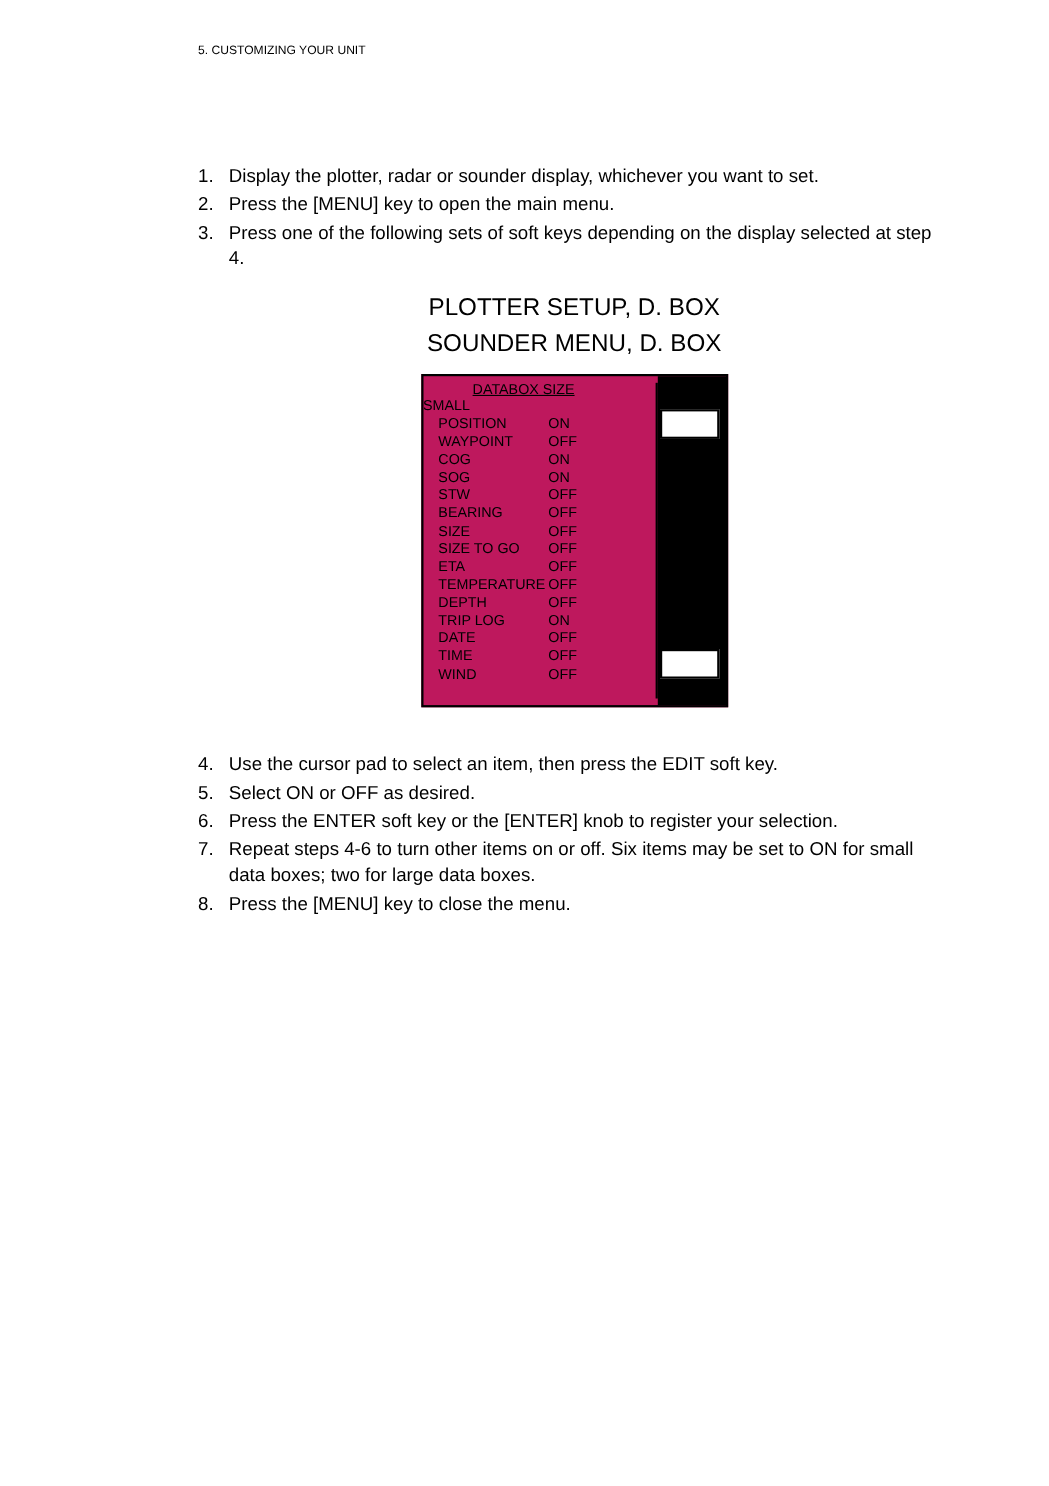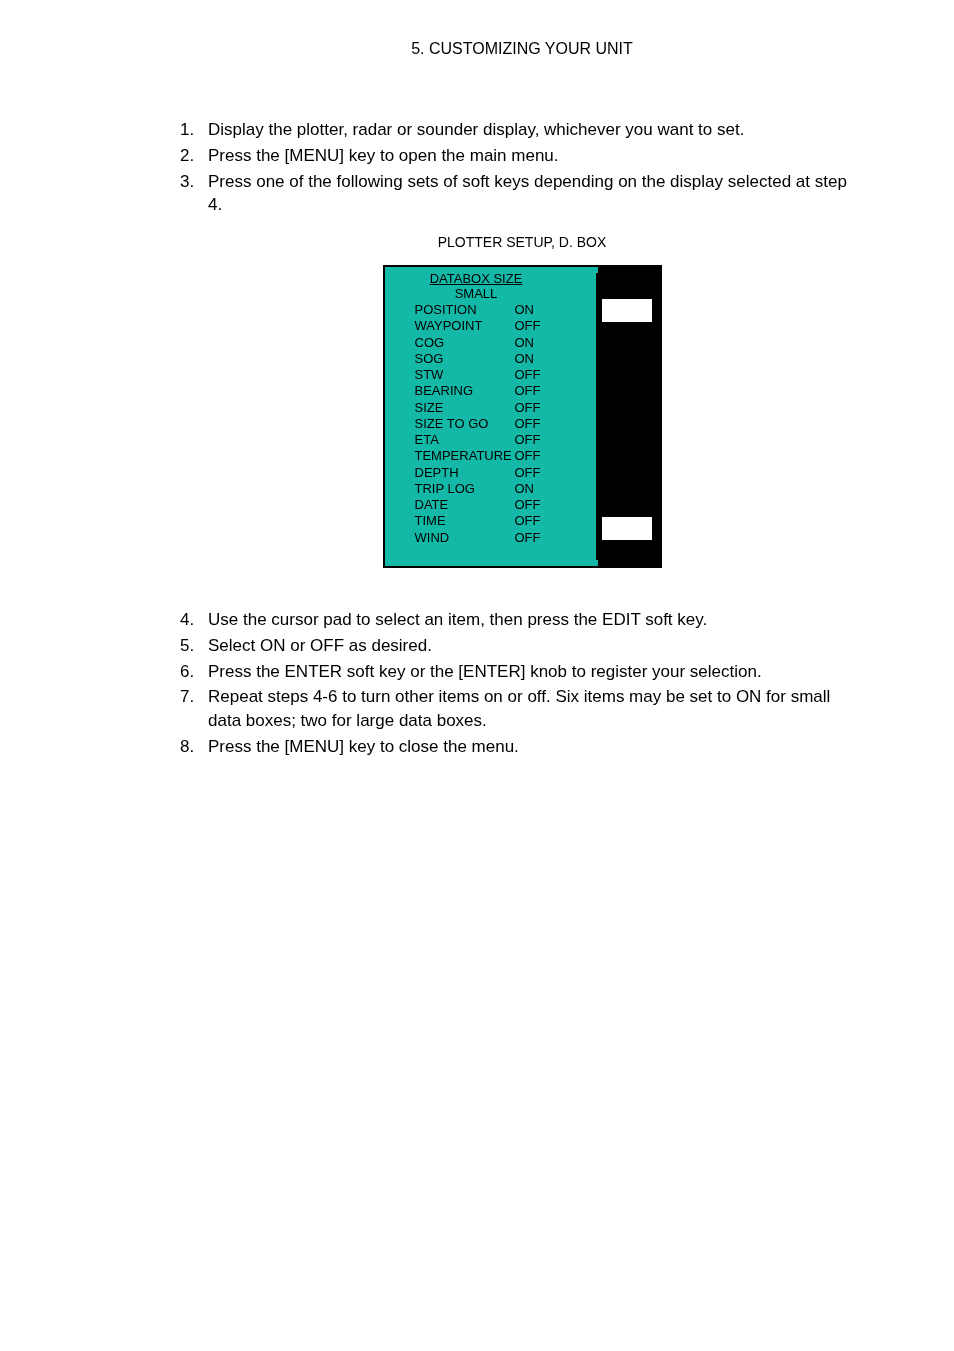--- a/index.html
+++ b/index.html
@@ -15,9 +15,9 @@
       box-sizing: border-box;
     }
     .header {
-      text-align: center;
-      font-size: 16px;
-      margin-bottom: 60px;
+      text-align: left;
+      font-size: 11px;
+      margin-bottom: 96px;
     }
     .intro {
       font-size: 17px;

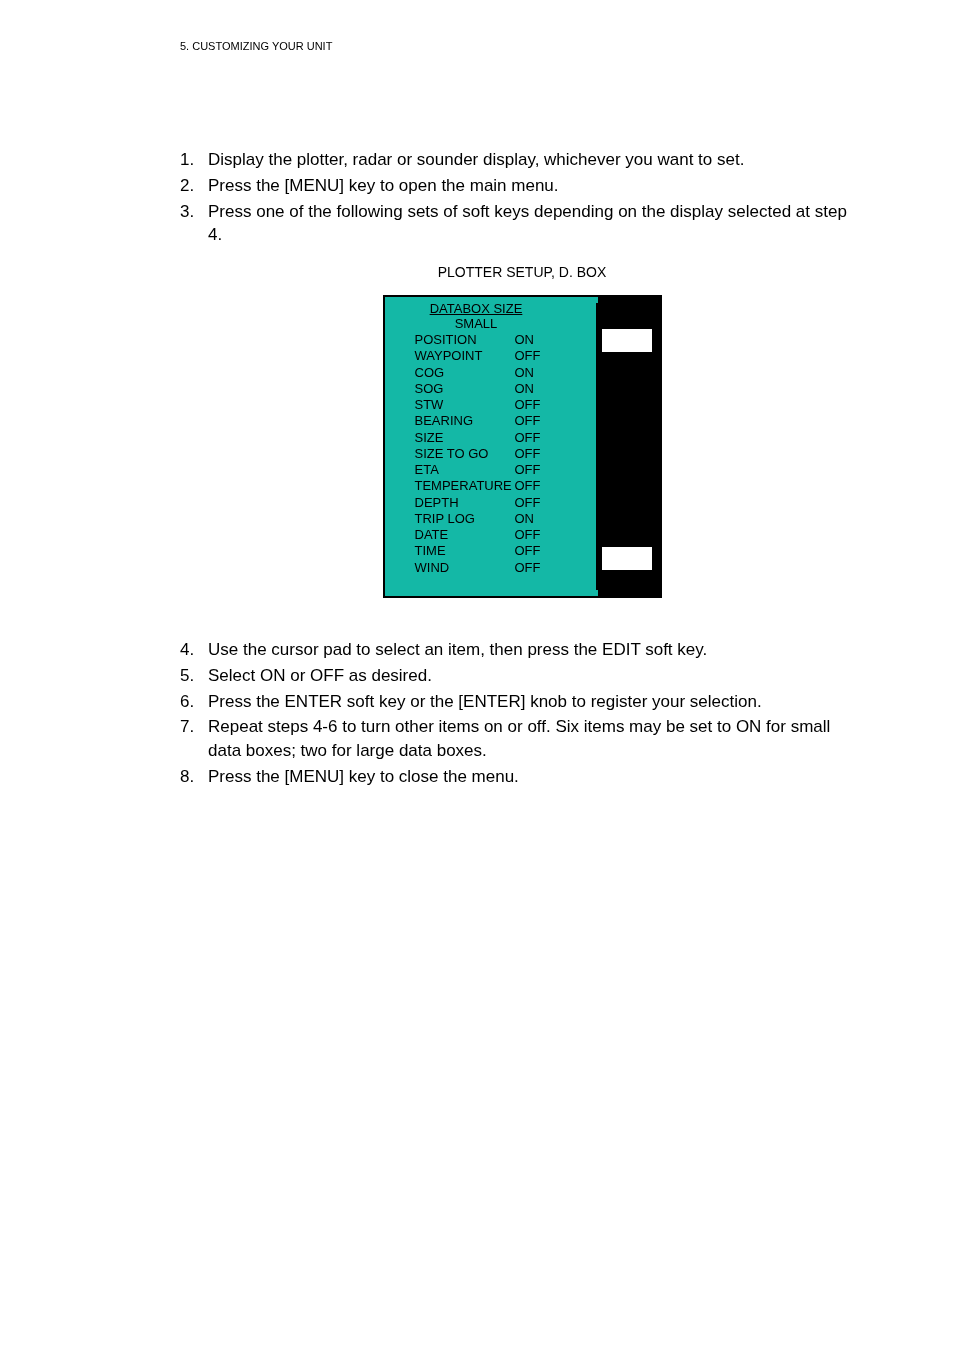--- a/index.html
+++ b/index.html
@@ -44,7 +44,7 @@
     }
     .setup-lines {
       text-align: center;
-      font-size: 14px;
+      font-size: 22px;
       line-height: 1.5;
       margin-top: 6px;
       margin-bottom: 12px;

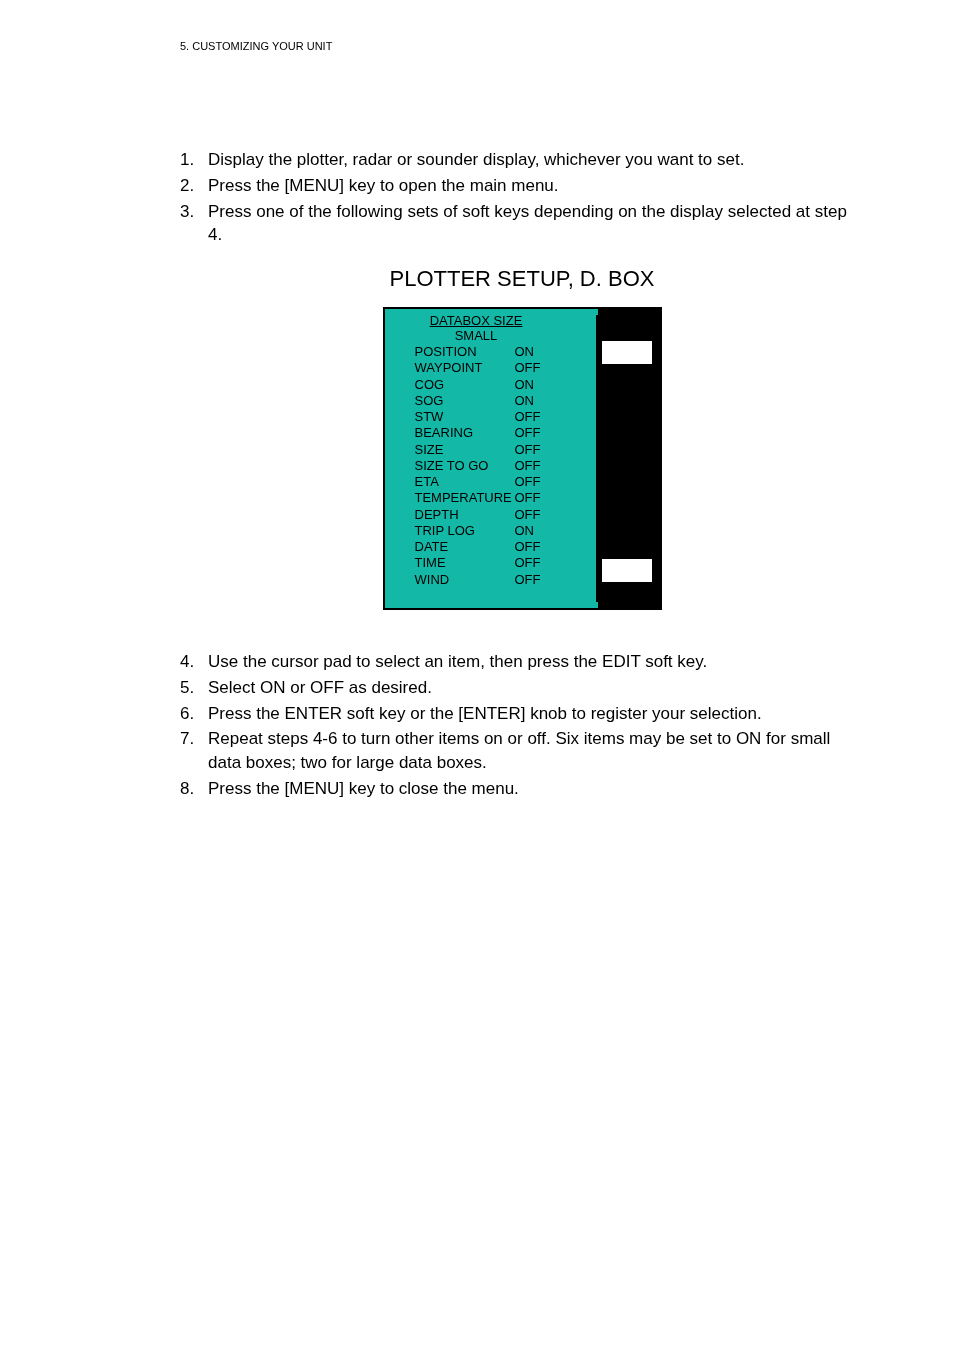--- a/index.html
+++ b/index.html
@@ -141,6 +141,7 @@
 
   <div class="setup-lines">
     <div>PLOTTER SETUP, D. BOX</div>
+    <div>SOUNDER MENU, D. BOX</div>
   </div>
 
   <div class="screenbox-wrap">

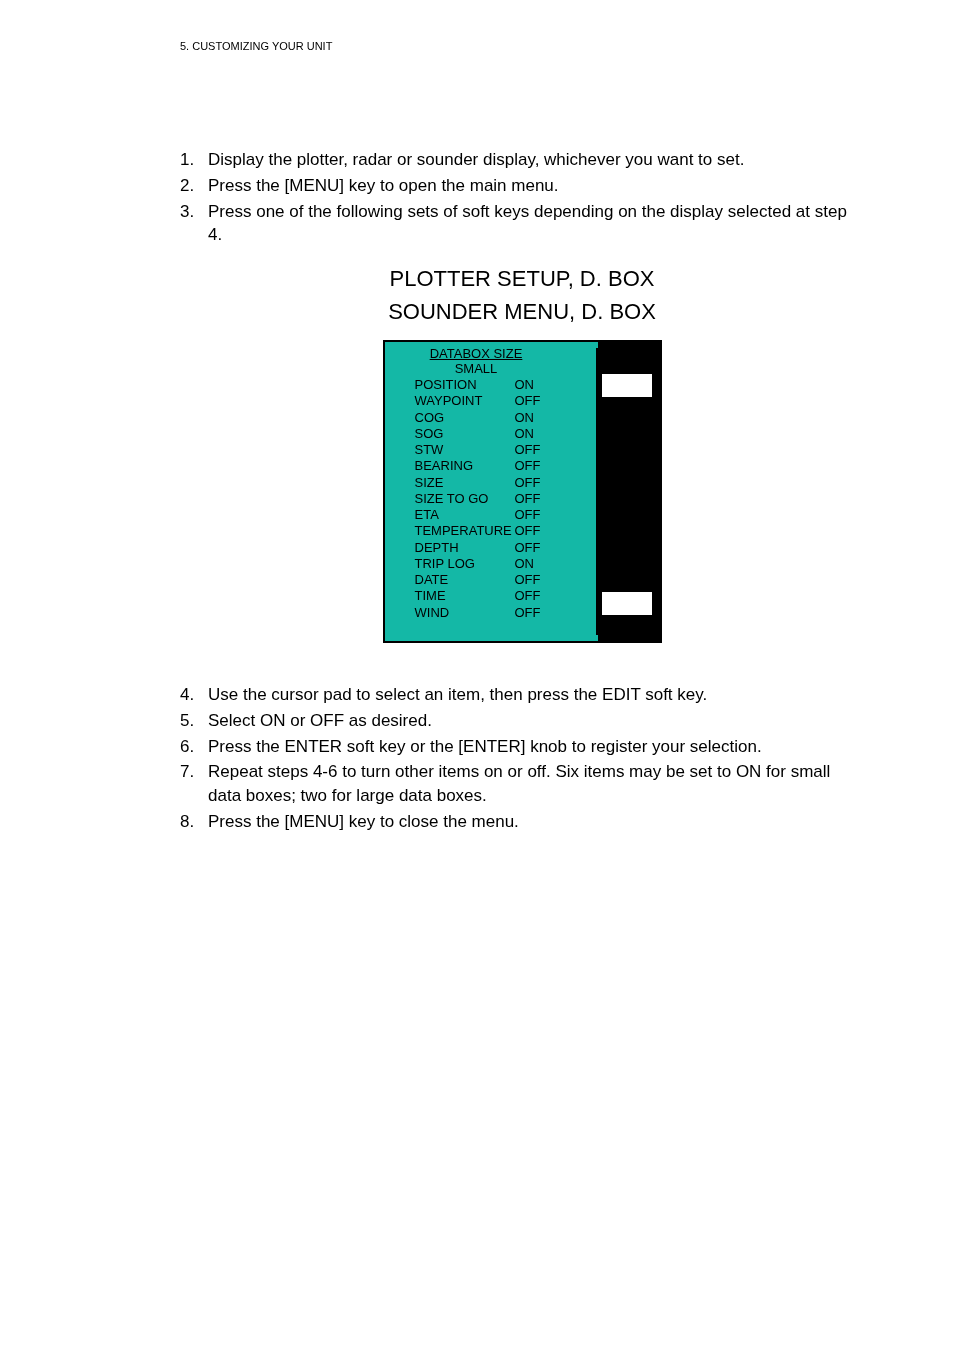--- a/index.html
+++ b/index.html
@@ -57,7 +57,7 @@
     .screenbox {
       border: 2.5px solid #000;
       width: 275px;
-      background: #14b8a6;
+      background: #be185d;
       position: relative;
       display: flex;
     }

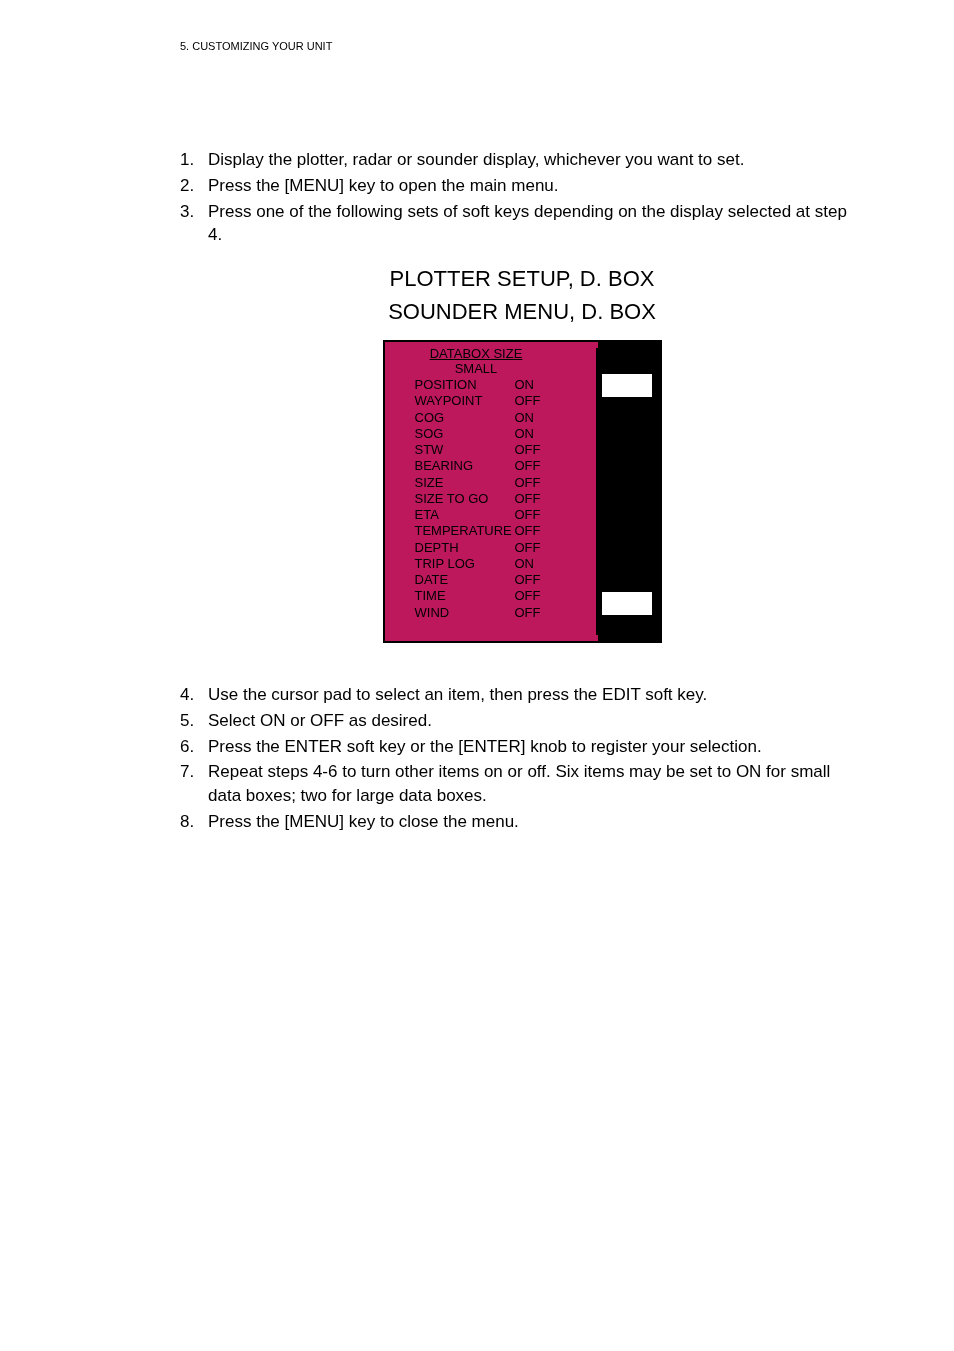--- a/index.html
+++ b/index.html
@@ -103,7 +103,7 @@
     }
     .data-subheader {
       font-size: 13px;
-      text-align: center;
+      text-align: left;
       padding-right: 30px;
       margin-bottom: 1px;
     }

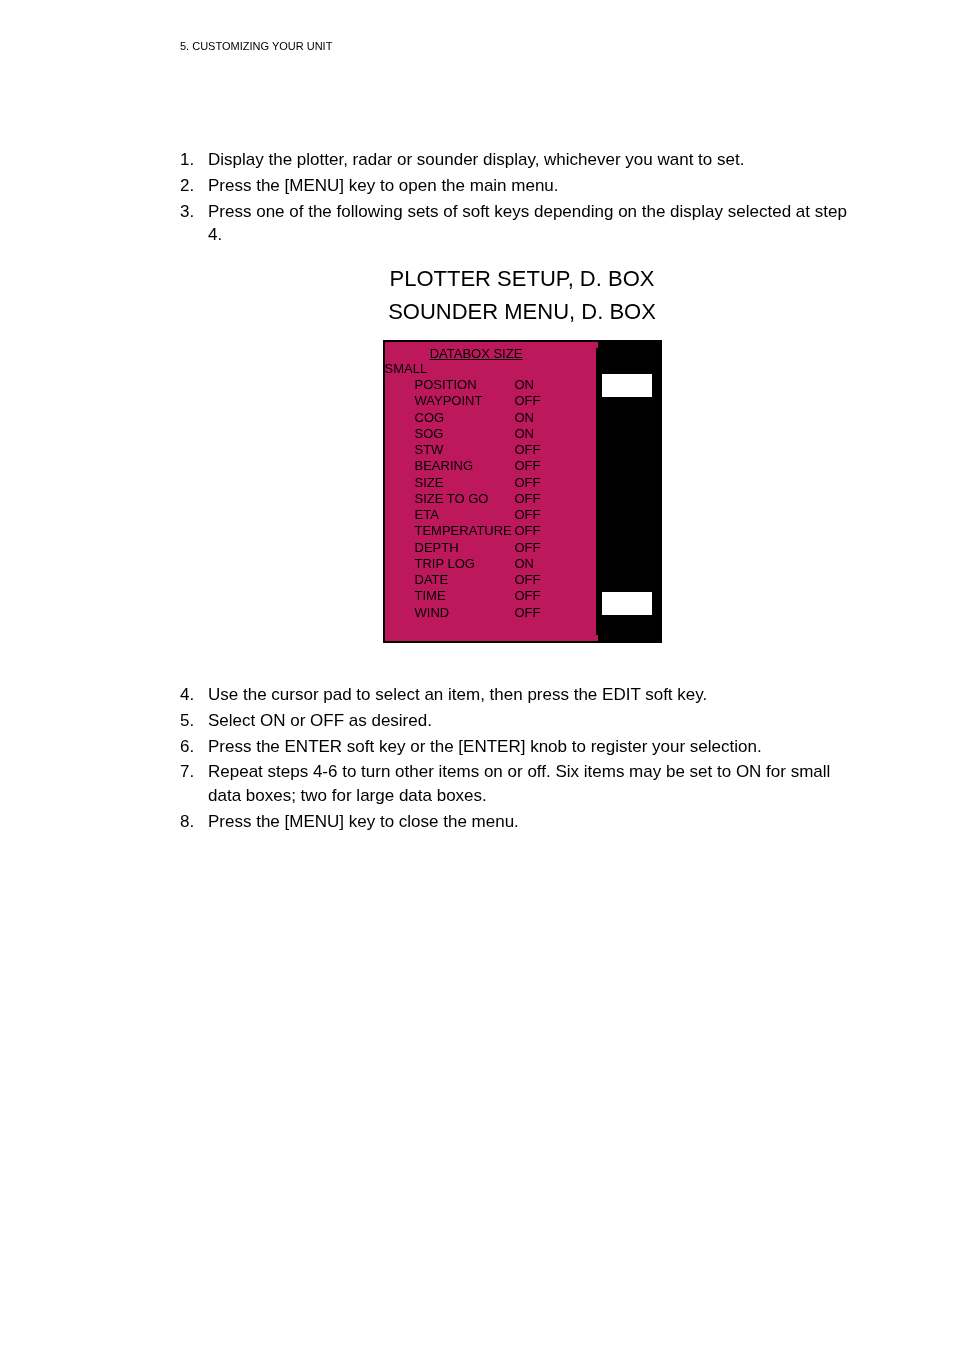--- a/index.html
+++ b/index.html
@@ -93,7 +93,7 @@
       font-family: Arial, Helvetica, sans-serif;
       font-size: 13px;
       line-height: 1.25;
-      padding-left: 30px;
+      padding-left: 14px;
     }
     .data-header {
       font-size: 13px;

